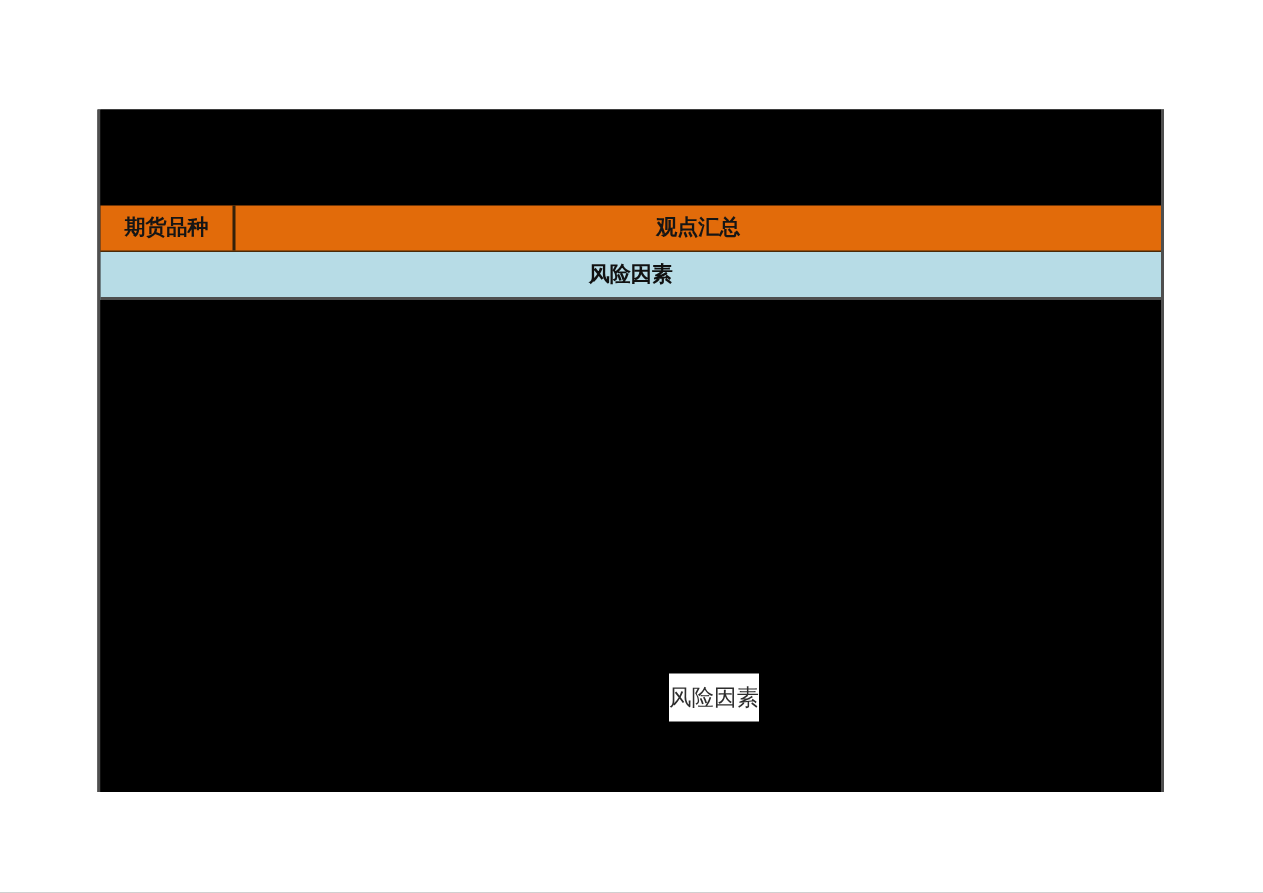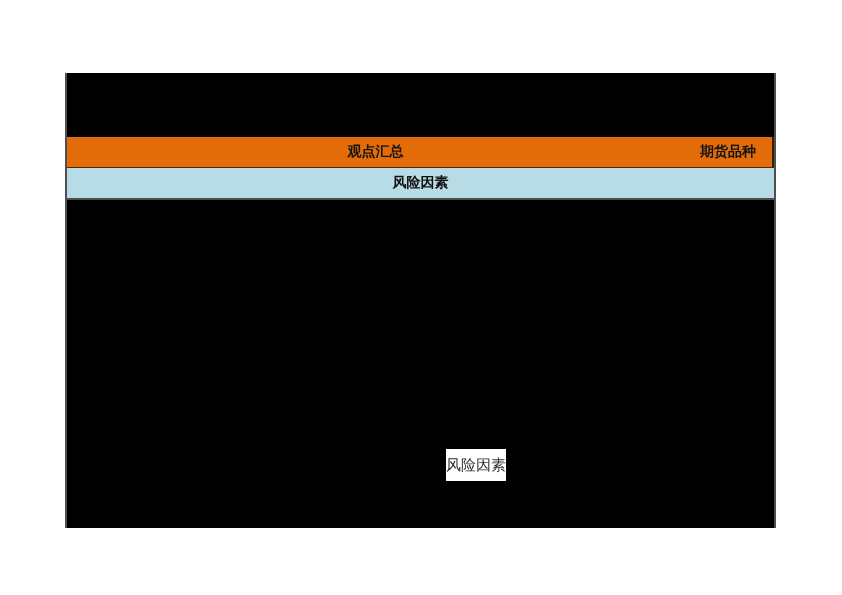--- a/index.html
+++ b/index.html
@@ -96,11 +96,11 @@
     <div class="band-top"></div>
 
     <div class="header-row">
+      <div class="header-cell c1">
+        <span>期货品种</span>
+      </div>
       <div class="header-cell c2">
         <span>观点汇总</span>
-      </div>
-      <div class="header-cell c1">
-        <span>期货品种</span>
       </div>
     </div>
 

